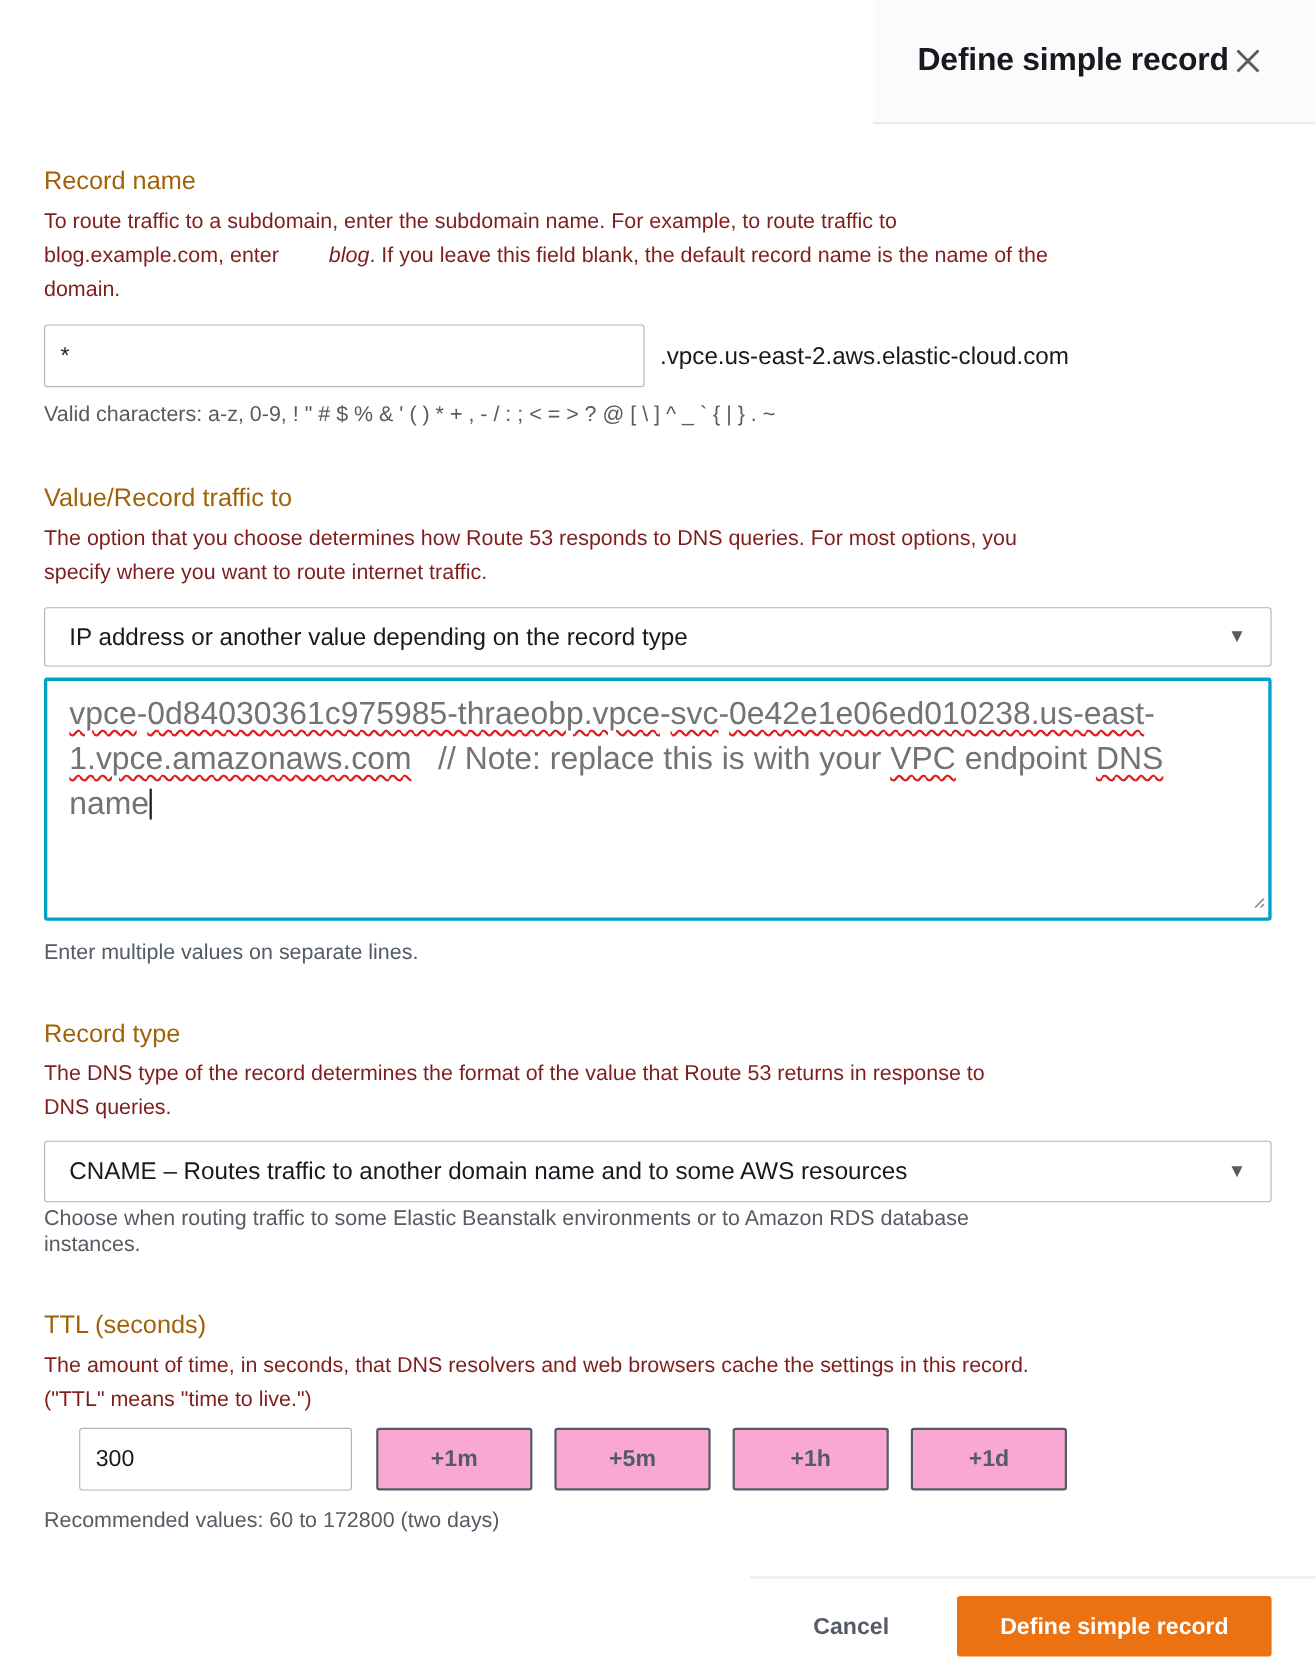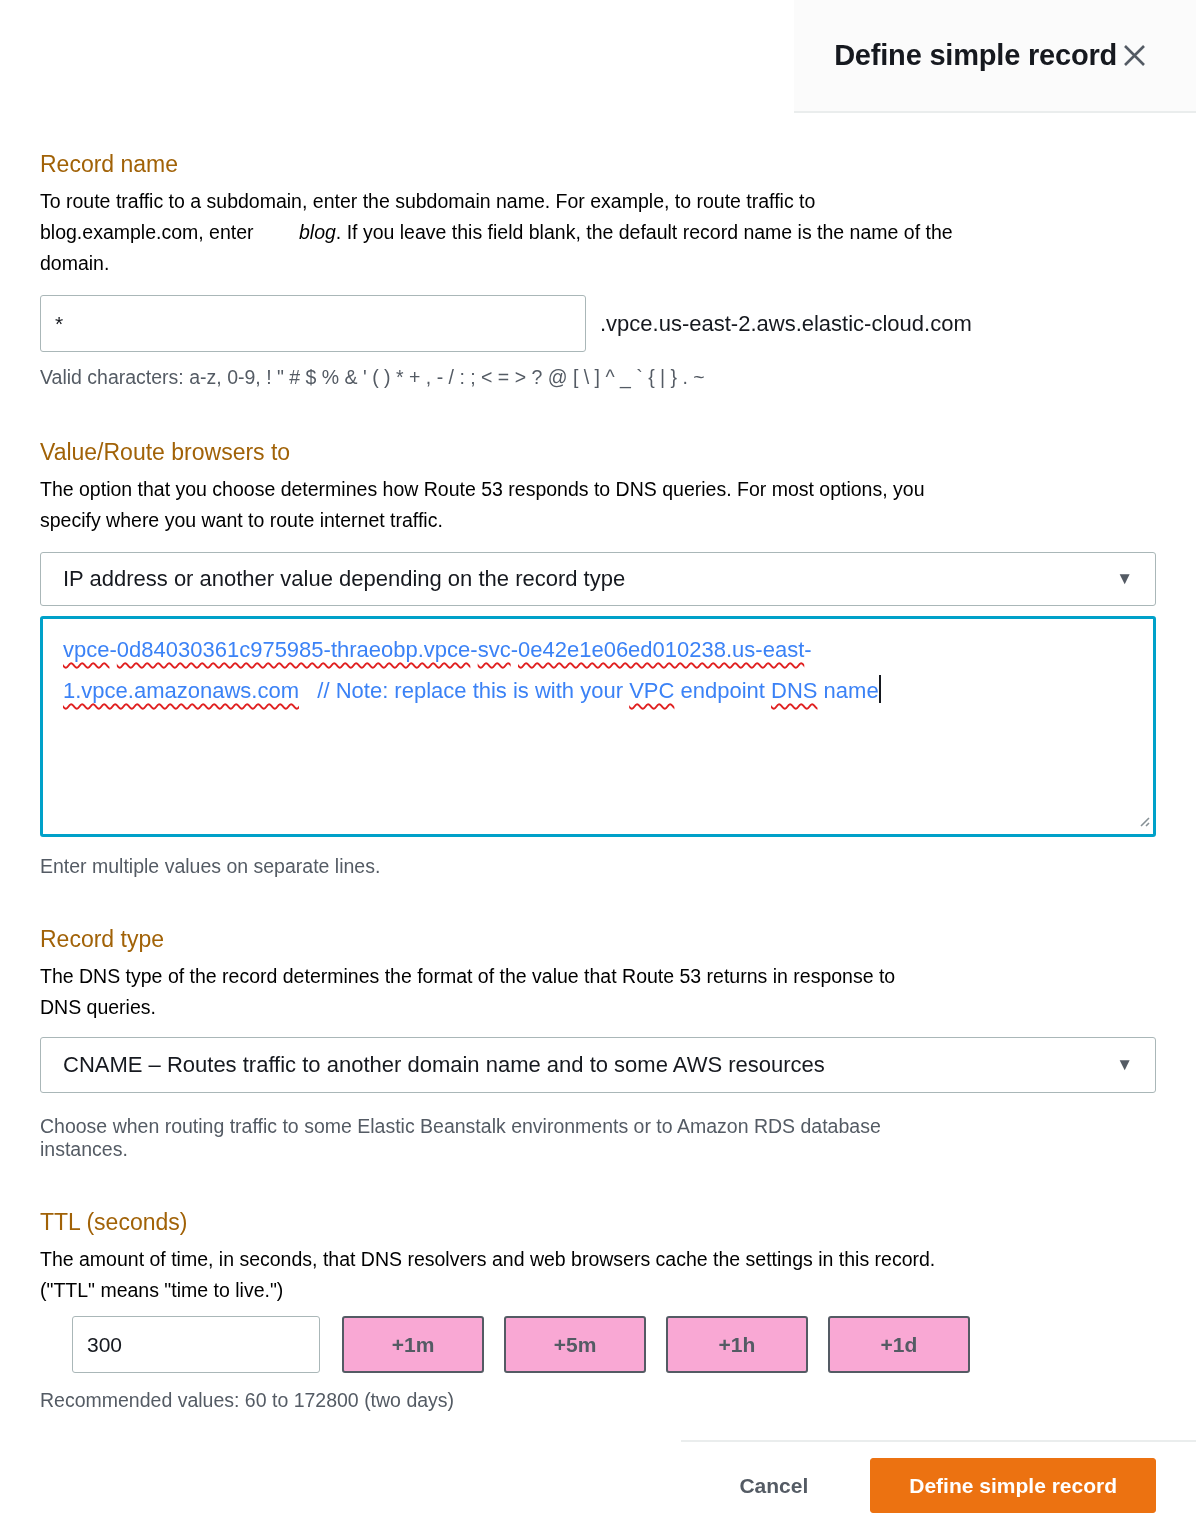--- a/index.html
+++ b/index.html
@@ -26,7 +26,7 @@
   
   .content { flex: 1 1 auto; padding: 0 40px; }
   .field-label { font-size: 23px; font-weight: 400; color: #a16207; }
-  .field-desc { font-size: 19.5px; line-height: 31px; color: #000000; margin-top: 8px; white-space: pre-line; max-width: 1116px; }
+  .field-desc { font-size: 19.5px; line-height: 31px; color: #7f1d1d; margin-top: 8px; white-space: pre-line; max-width: 1116px; }
   .hint { font-size: 19.5px; color: #545b64; white-space: pre-line; }
   .mt-section { margin-top: 48px; }
 

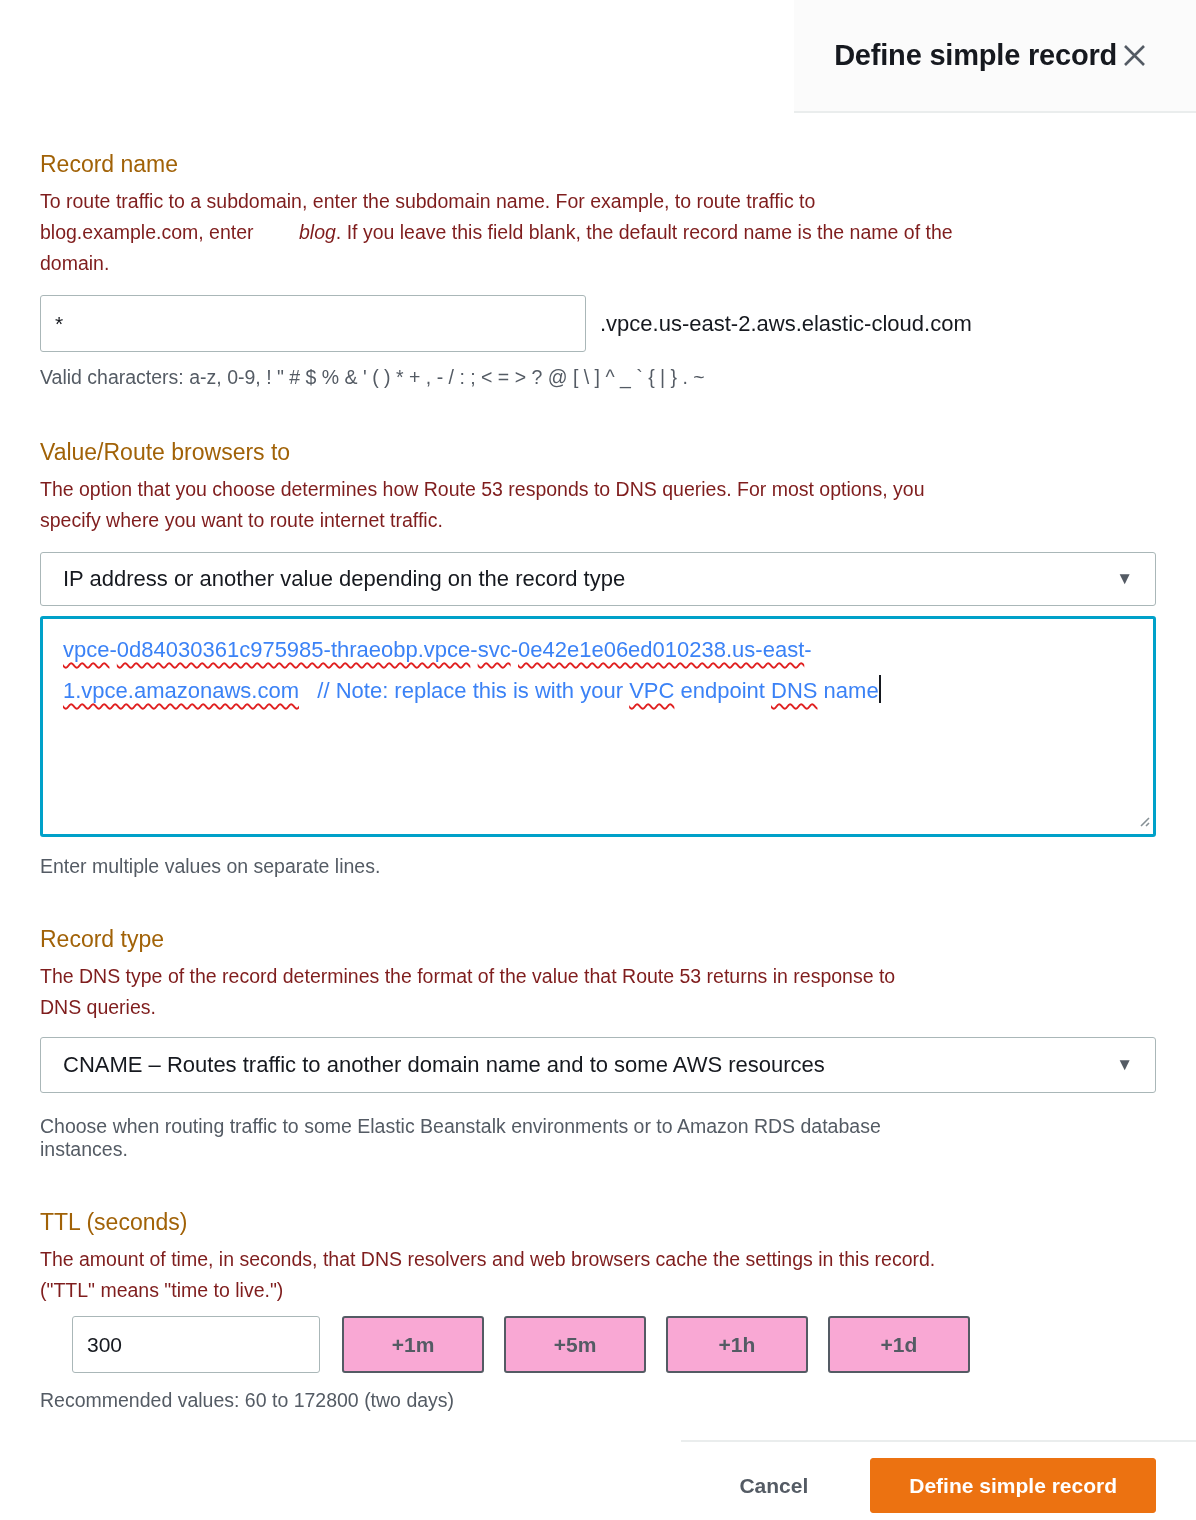--- a/index.html
+++ b/index.html
@@ -138,7 +138,7 @@
     </div>
 
     <div class="mt-section" style="margin-top:50px">
-      <div class="field-label">Value/Route browsers to</div>
+      <div class="field-label">Value/Record traffic to</div>
       <div class="field-desc">The option that you choose determines how Route 53 responds to DNS queries. For most options, you
 specify where you want to route internet traffic.</div>
       <div class="select-box">

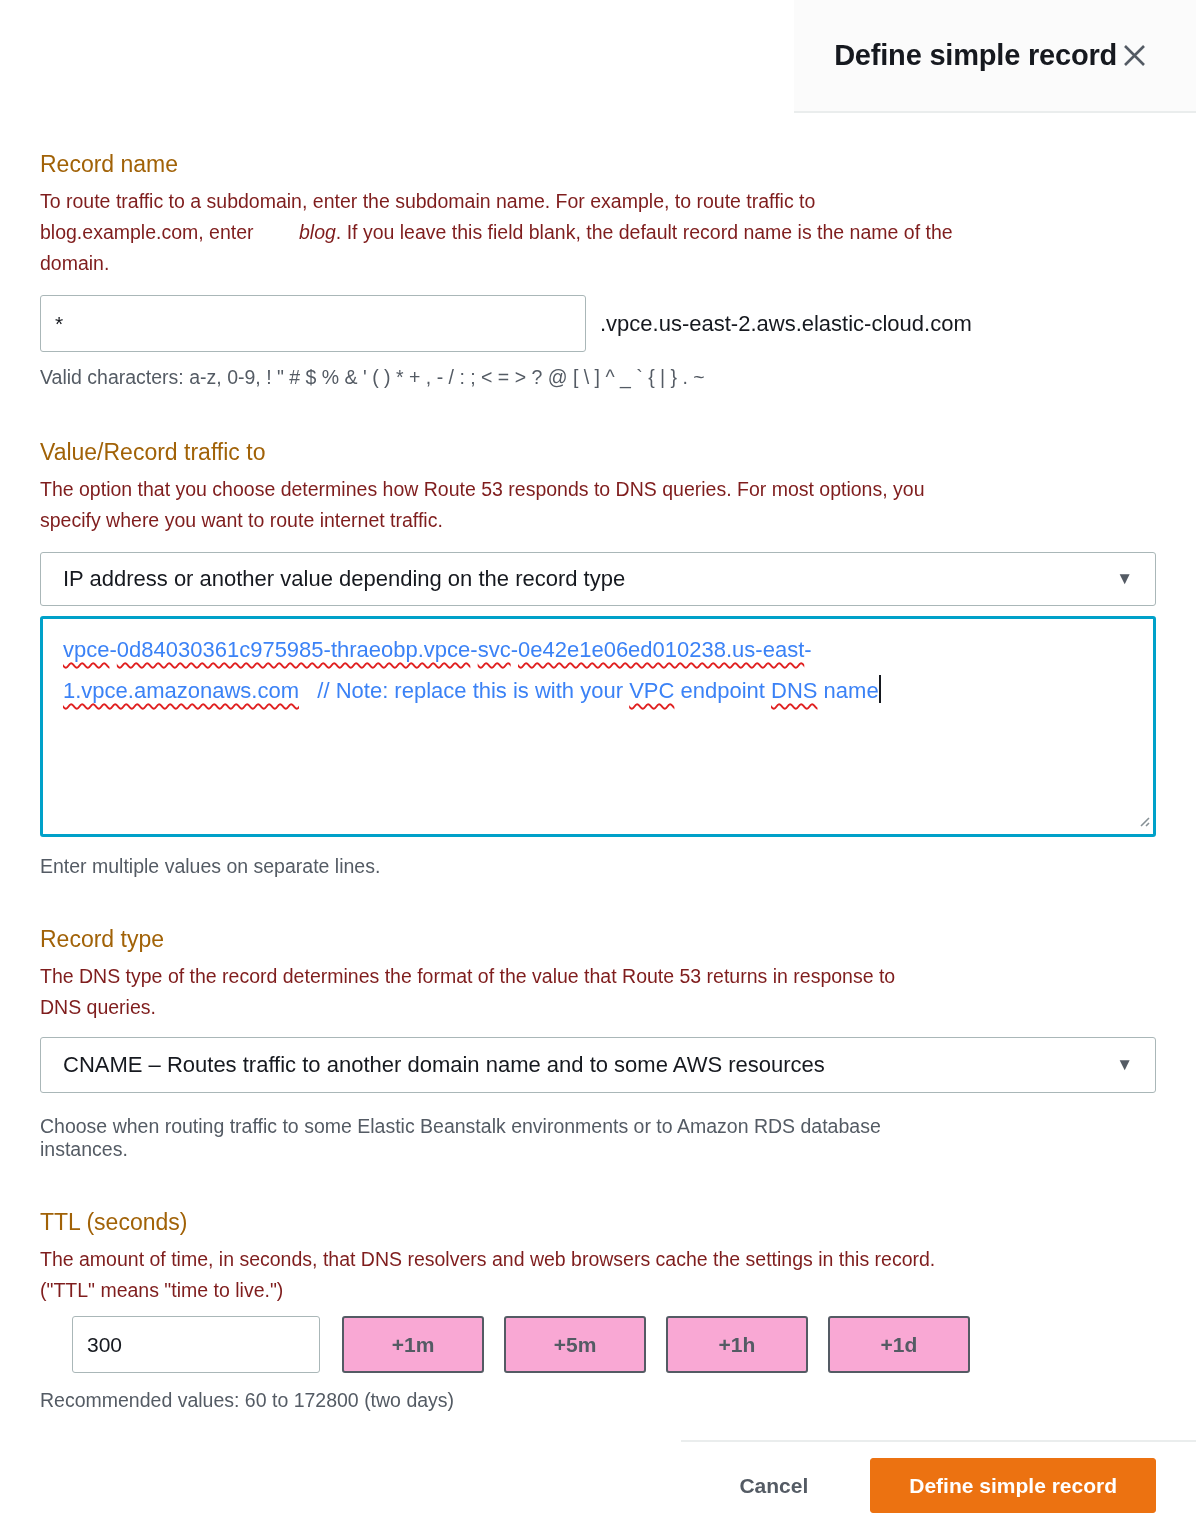--- a/index.html
+++ b/index.html
@@ -59,7 +59,7 @@
     border: 3px solid #00a1c9; border-radius: 3px; background: #fff;
     padding: 10px 20px; overflow: hidden;
   }
-  .ta-line { font-size: 22px; line-height: 41px; color: #3b82f6; white-space: pre-wrap; word-break: break-word; }
+  .ta-line { font-size: 29px; line-height: 41px; color: #737373; white-space: pre-wrap; word-break: break-word; }
   .misspelled {
     text-decoration: underline;
     text-decoration-style: wavy;

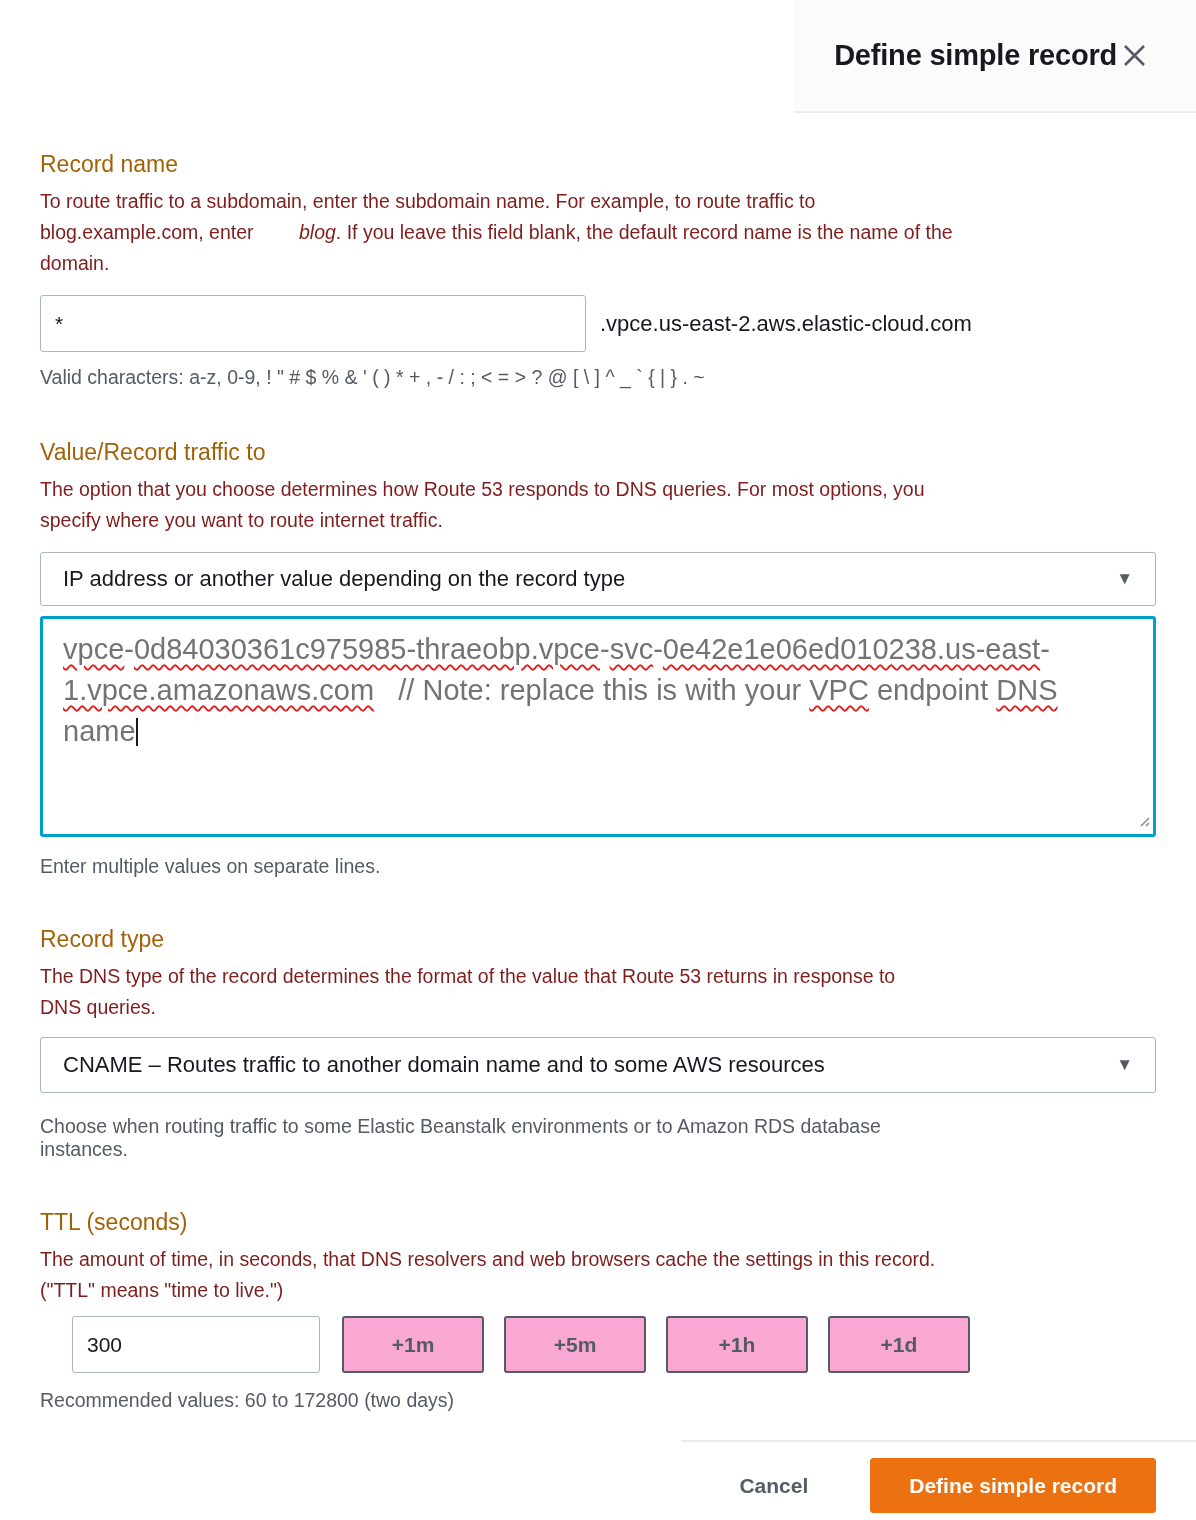--- a/index.html
+++ b/index.html
@@ -71,7 +71,7 @@
   .resize-handle { position: absolute; right: 3px; bottom: 3px; }
   .ta-hint { margin-top: 18px; }
 
-  .select-hint { margin-top: 22px; }
+  .select-hint { margin-top: 4px; }
 
   
   .ttl-row { margin-top: 10px; display: flex; align-items: center; }

